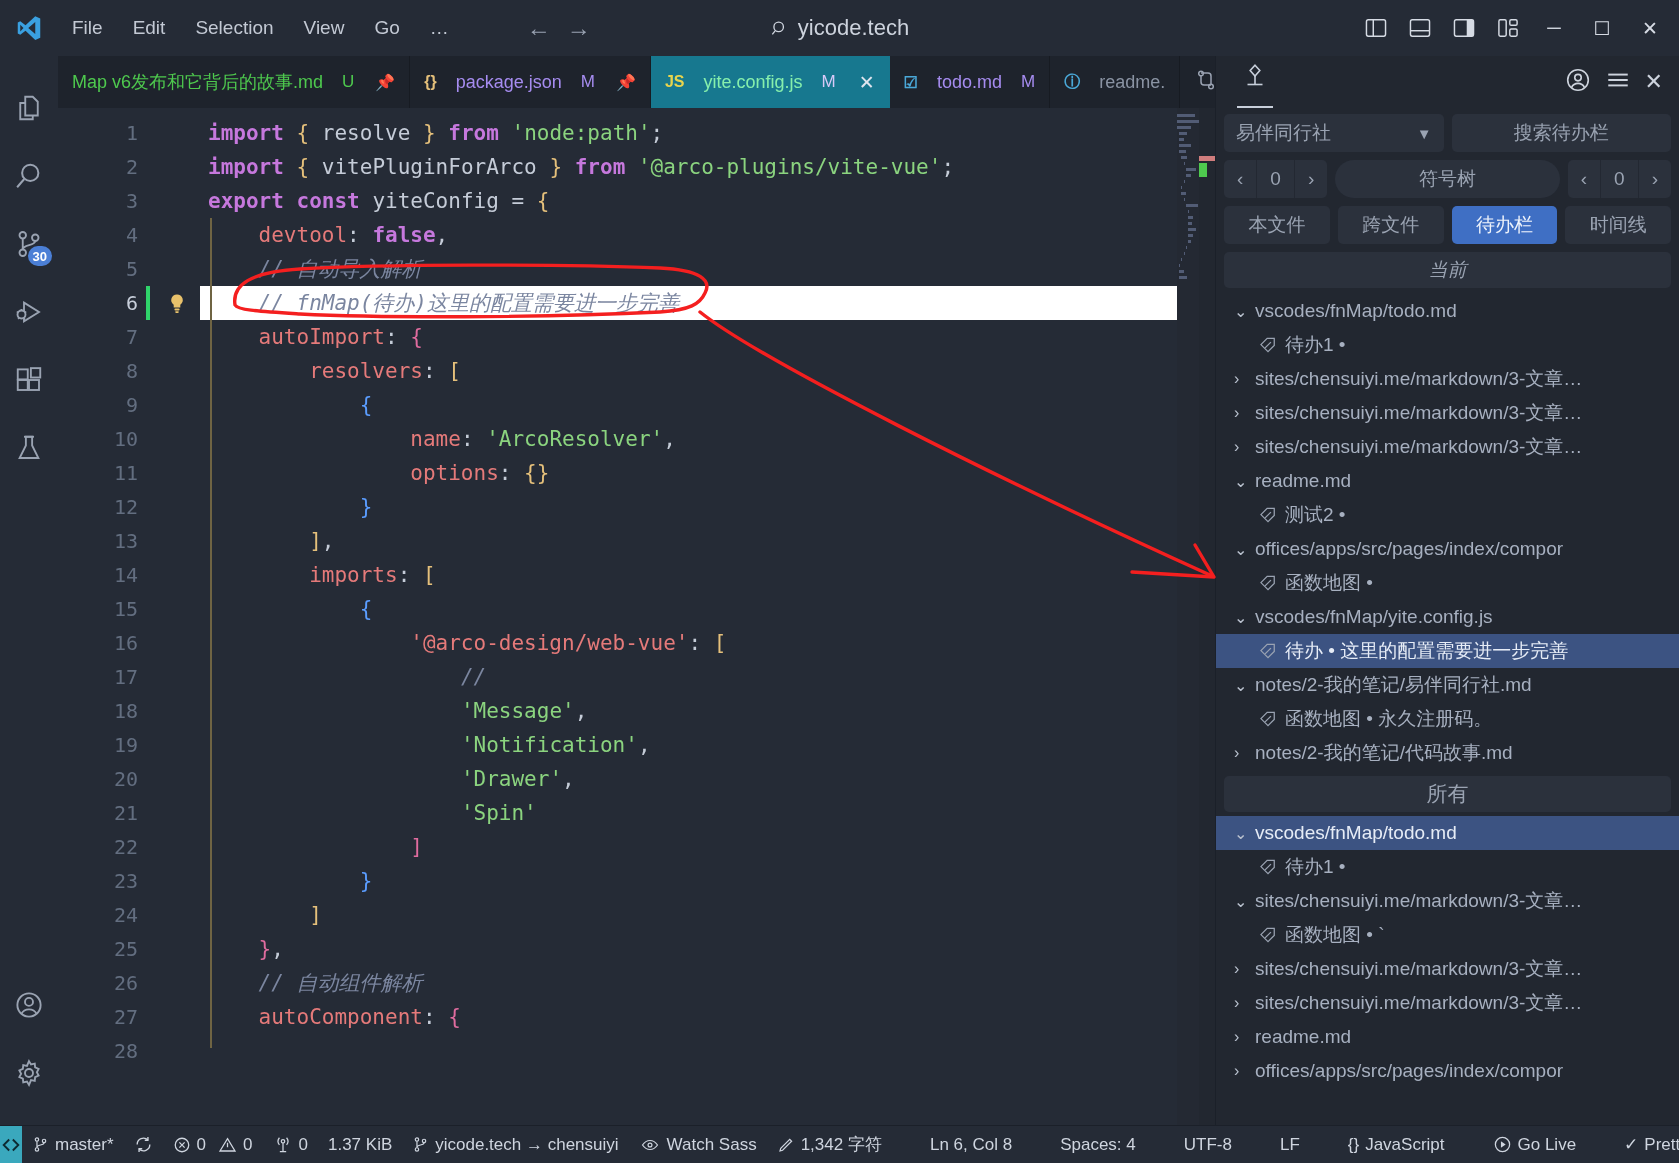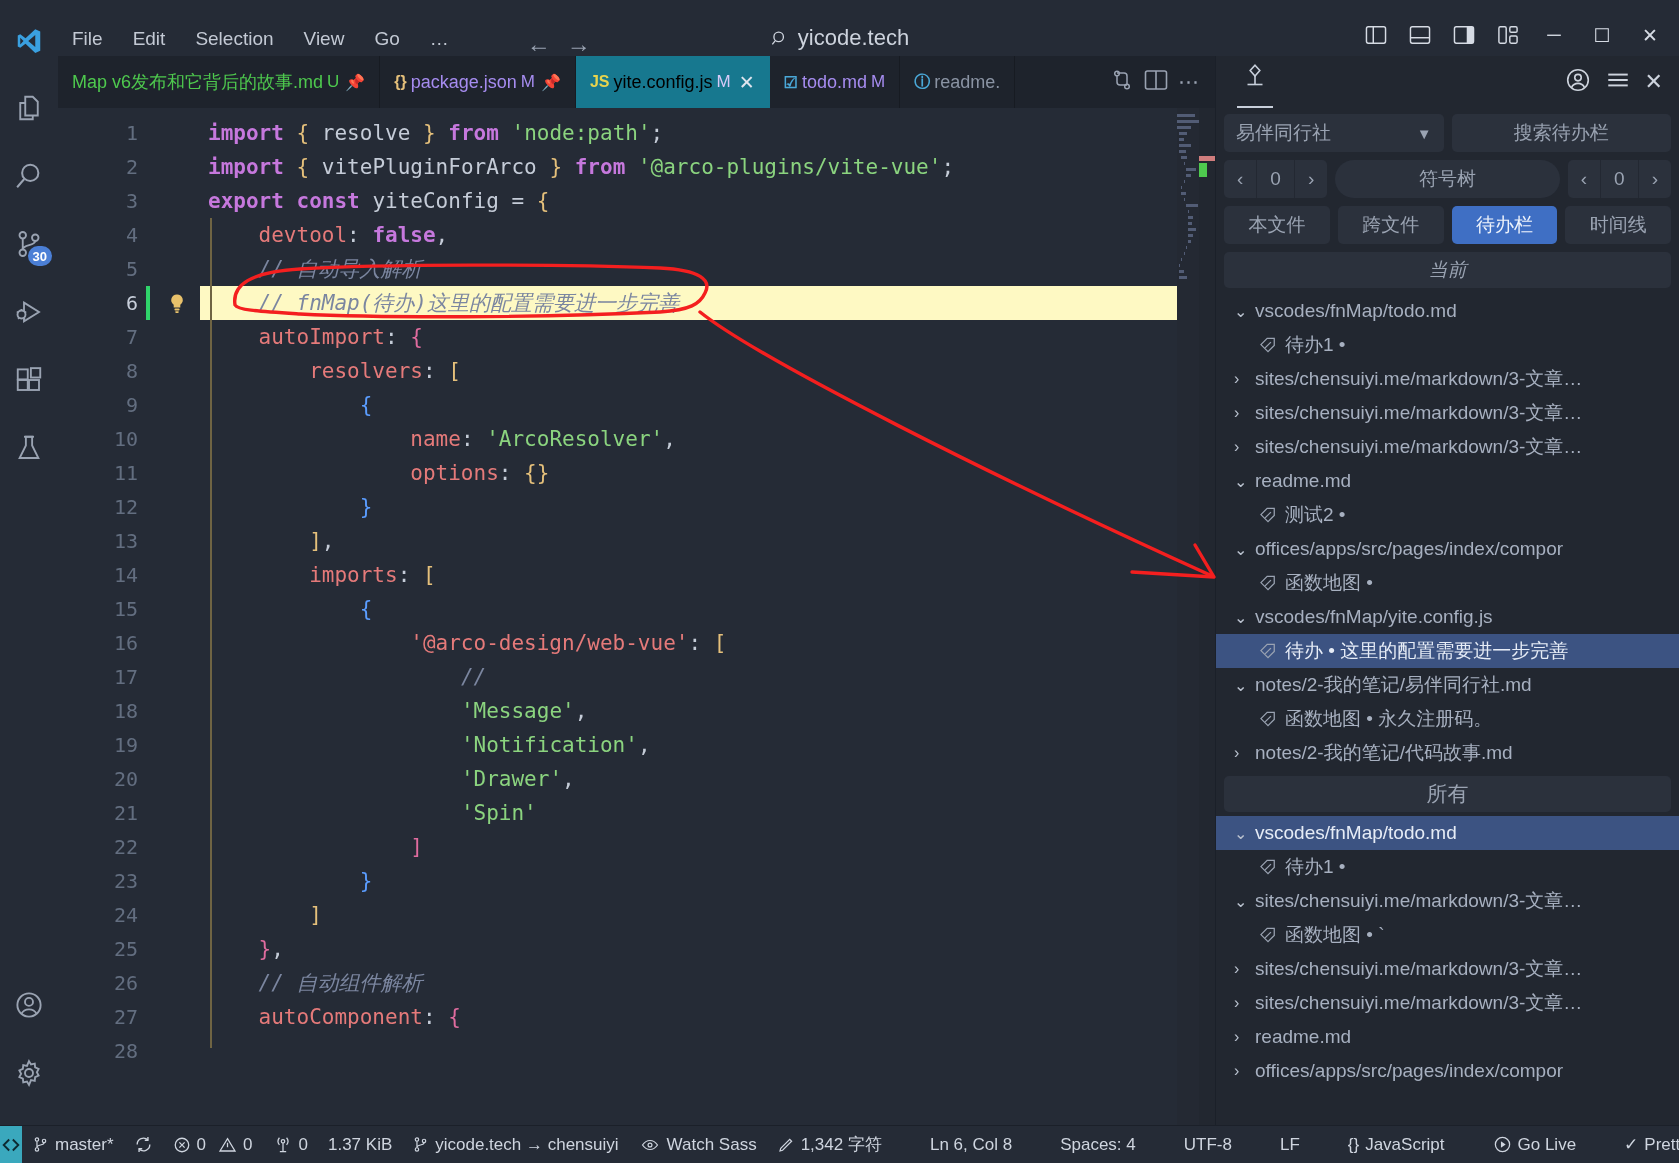--- a/index.html
+++ b/index.html
@@ -20,7 +20,7 @@
   .titlebar {
     height: 56px; min-height: 56px;
     background: #252b36;
-    display: flex; align-items: flex-end;
+    display: flex; align-items: center;
     padding: 0 6px 0 0;
     position: relative; z-index: 30;
   }

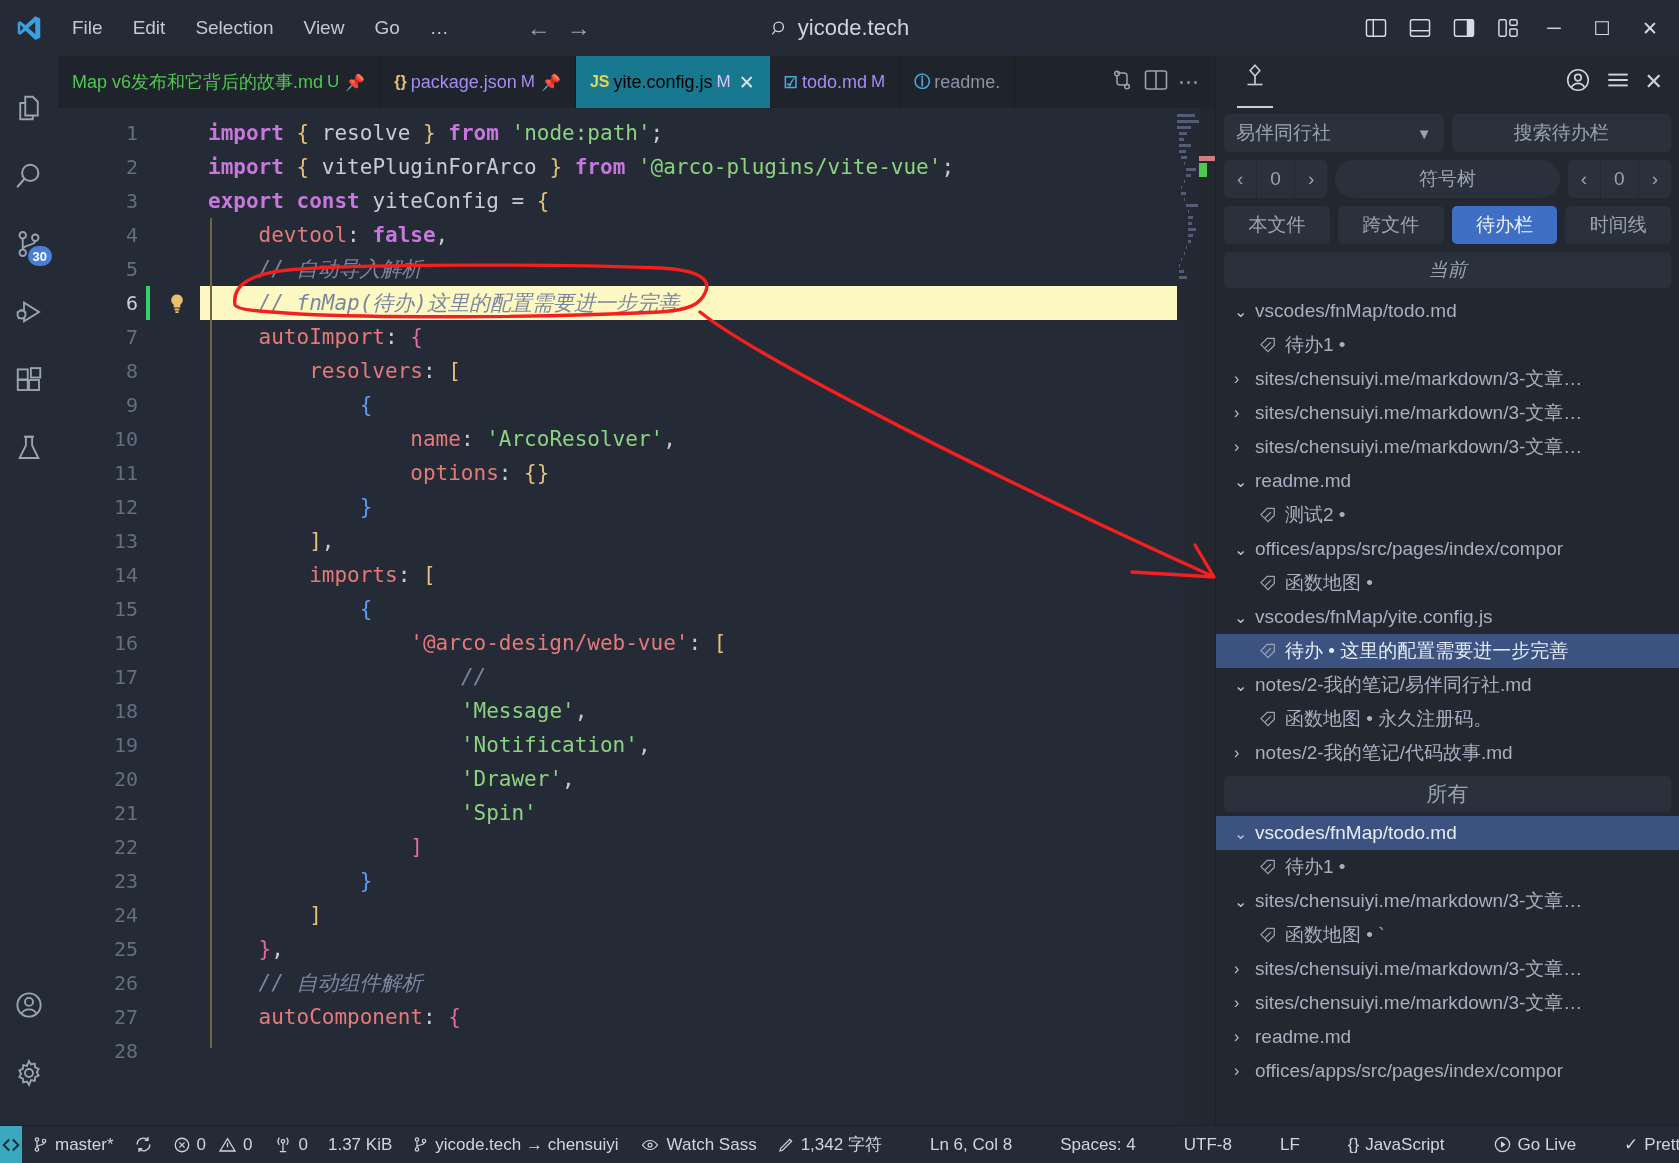--- a/index.html
+++ b/index.html
@@ -66,7 +66,7 @@
 
   .tabsrow { height: 52px; display:flex; background:#1e232c; }
   .tab {
-    display:flex; align-items:center; gap: 4px;
+    display:flex; align-items:center; gap: 19px;
     padding: 0 14px; height: 52px; font-size: 18px;
     border-right: 1px solid #171b22; white-space: nowrap;
     color: #8a93a3; background: #1e232c;

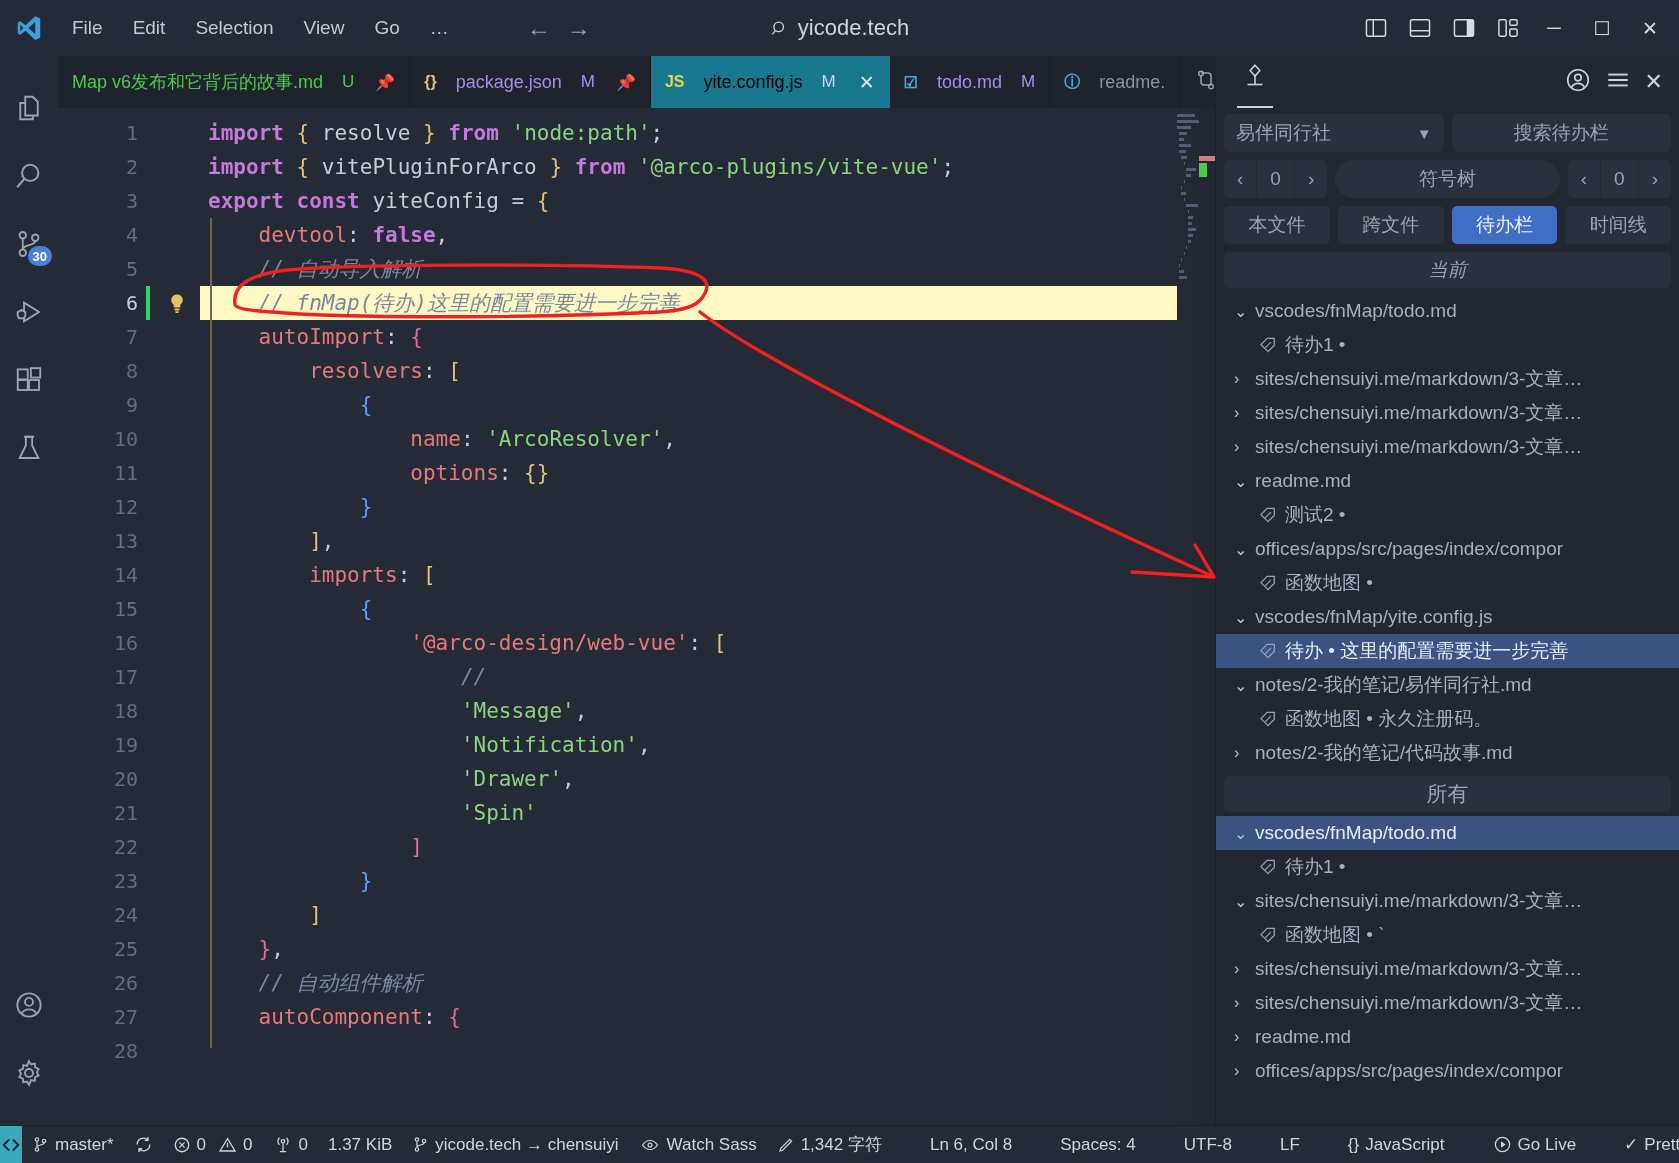--- a/index.html
+++ b/index.html
@@ -320,7 +320,7 @@
         </div>
         <div class="tab active">
           <span class="tabico" style="color:#e8d44d">JS</span>
-          <span style="color:#000000">yite.config.js</span>
+          <span style="color:#86efac">yite.config.js</span>
           <span class="dirty" style="color:#d7c9f7">M</span>
           <span class="closex">✕</span>
         </div>

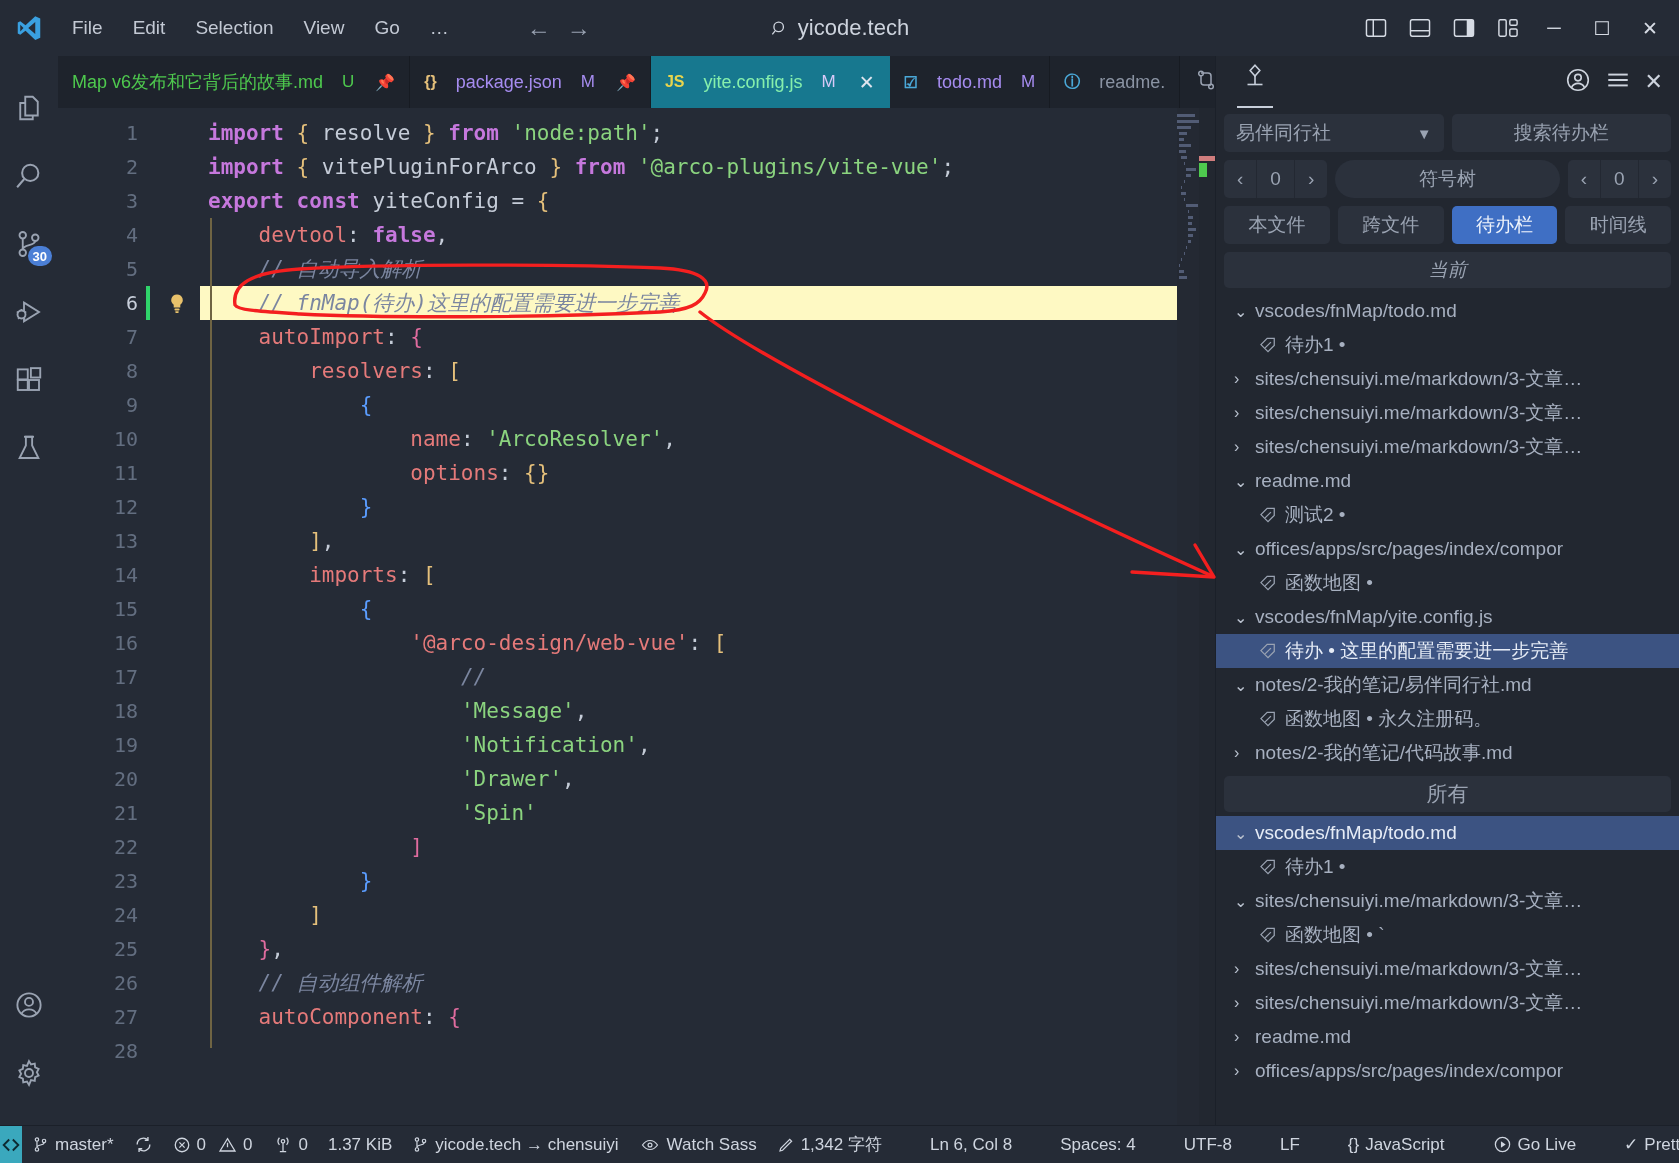--- a/index.html
+++ b/index.html
@@ -94,7 +94,7 @@
     font-family: "DejaVu Sans Mono", monospace; font-size: 21px; color:#c5ccd8;
     padding-left: 8px;
   }
-  .cline.cur { background: #fef9c3; }
+  .cline.cur { background: #ffffff; }
   .indentline { position:absolute; top: 8px; left: 0; width: 2px; background: #6f6443; }
   .cursor-bar {
     position:absolute; left: 0; width: 4px; height: 34px; background: #2fd36a;

